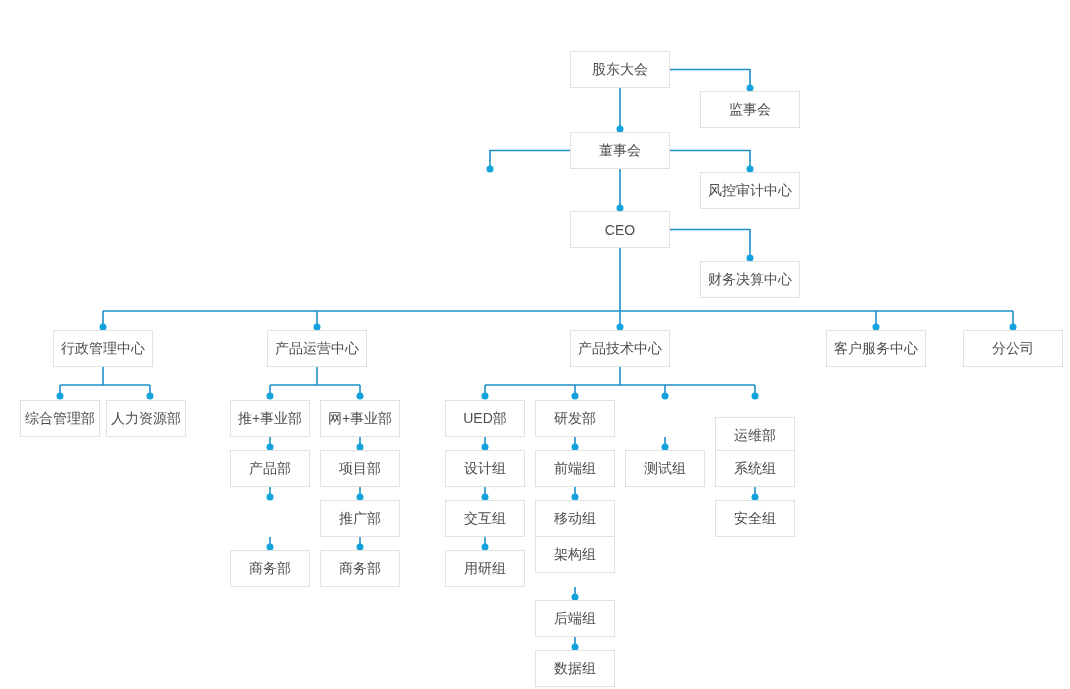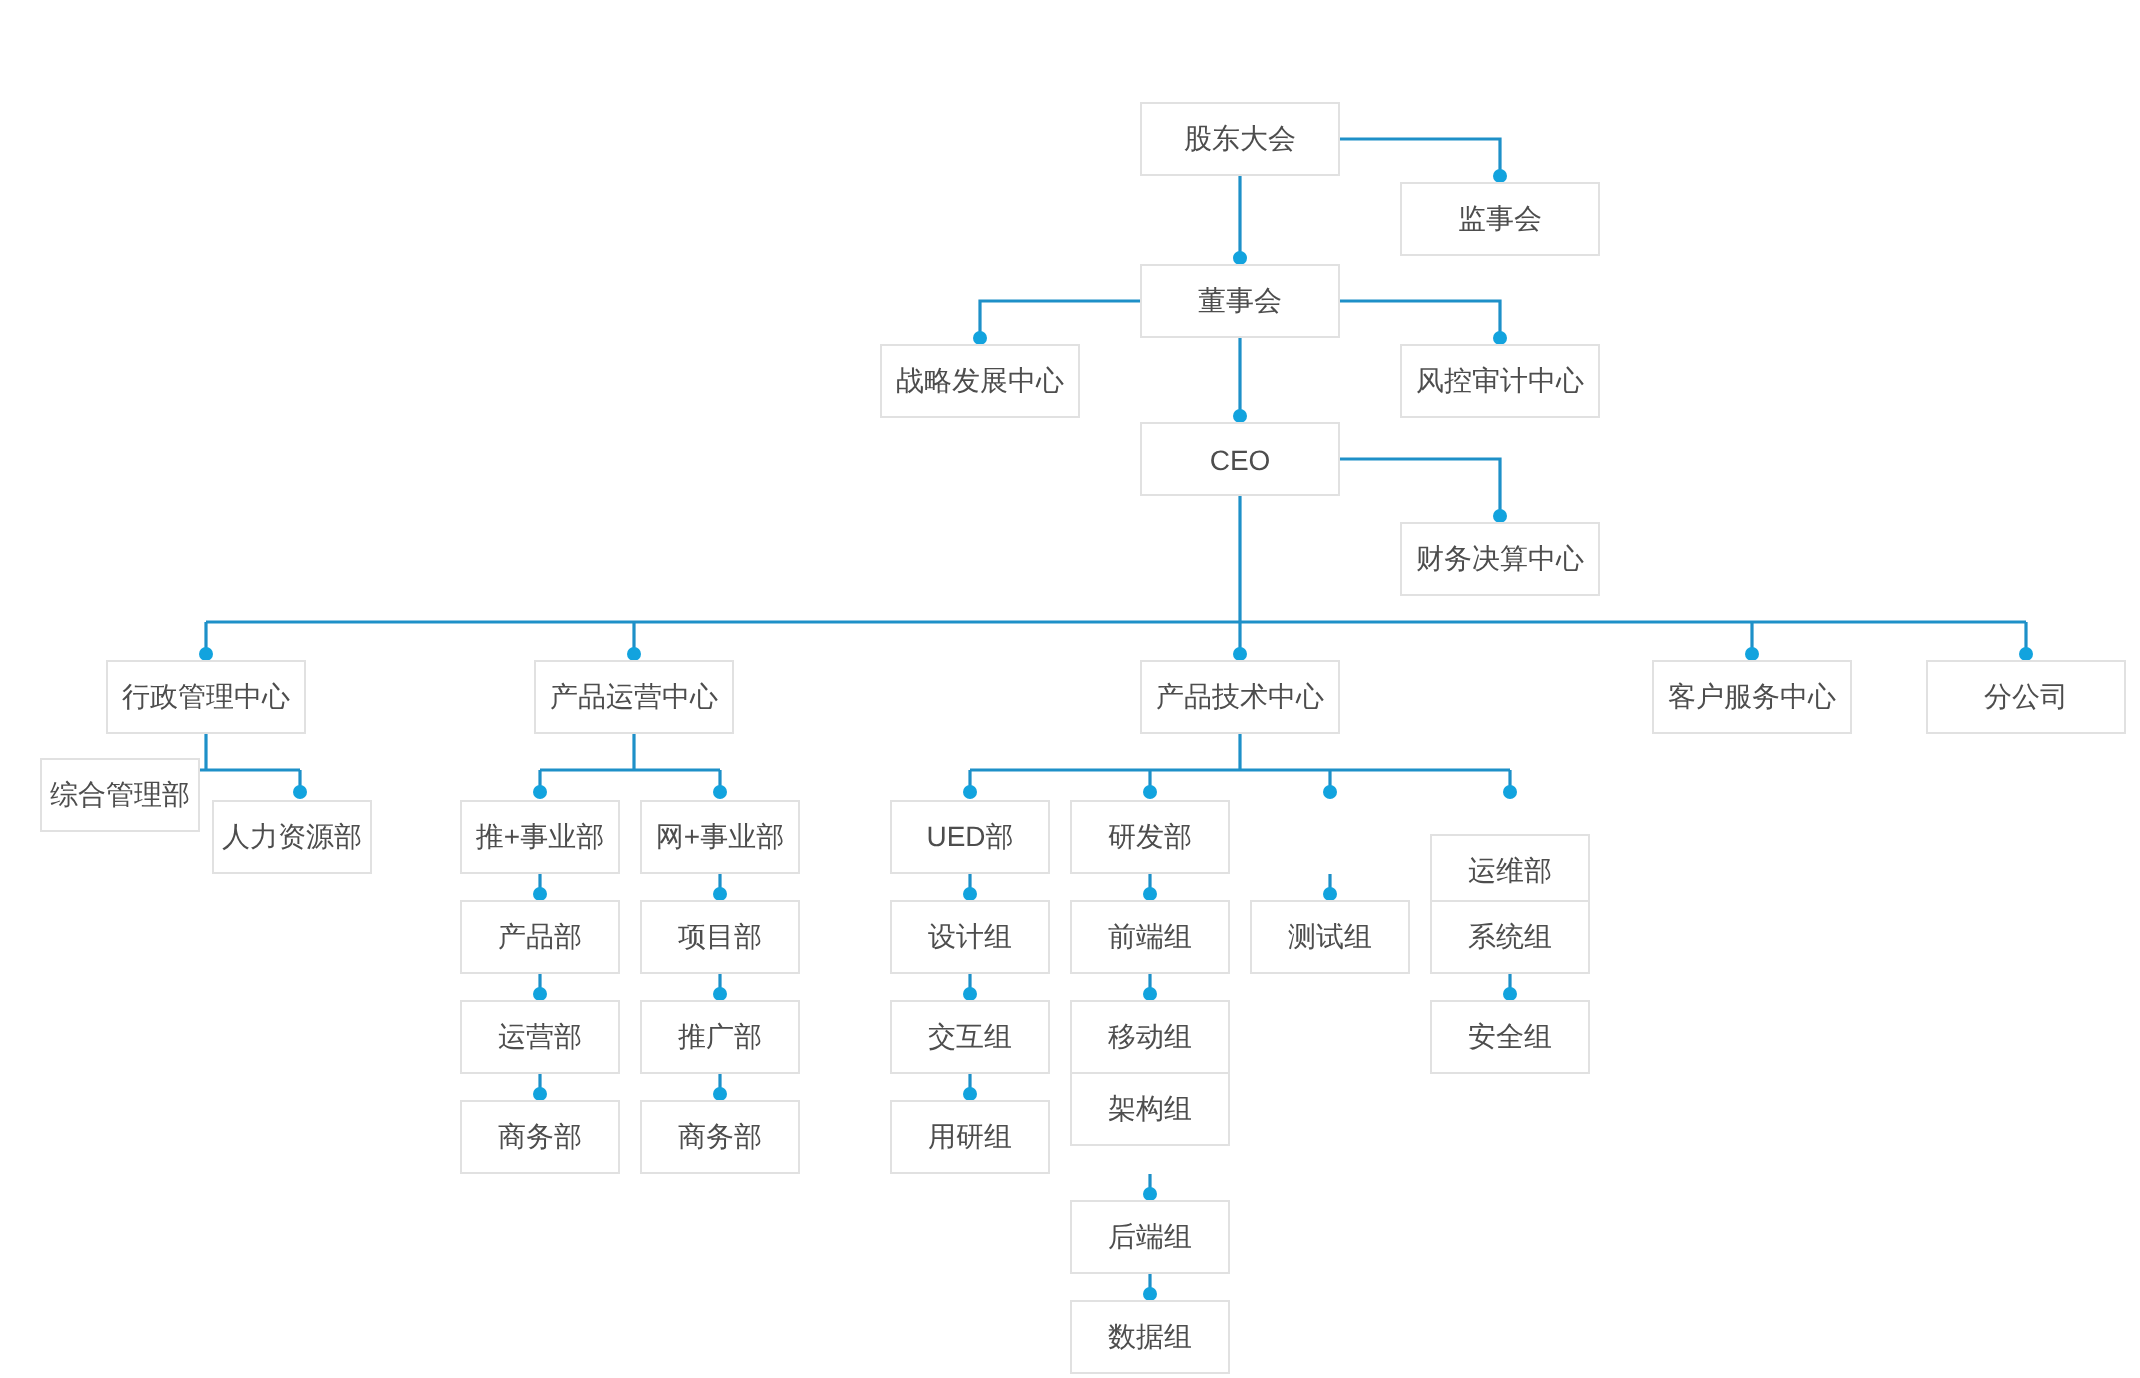--- a/index.html
+++ b/index.html
@@ -112,7 +112,6 @@
   <div class="node w100" style="left:570px;top:51px">股东大会</div>
   <div class="node w100" style="left:700px;top:91px">监事会</div>
   <div class="node w100" style="left:570px;top:132px">董事会</div>
-  <div class="node w100" style="left:440px;top:172px">战略发展中心</div>
   <div class="node w100" style="left:700px;top:172px">风控审计中心</div>
   <div class="node w100" style="left:570px;top:211px">CEO</div>
   <div class="node w100" style="left:700px;top:261px">财务决算中心</div>

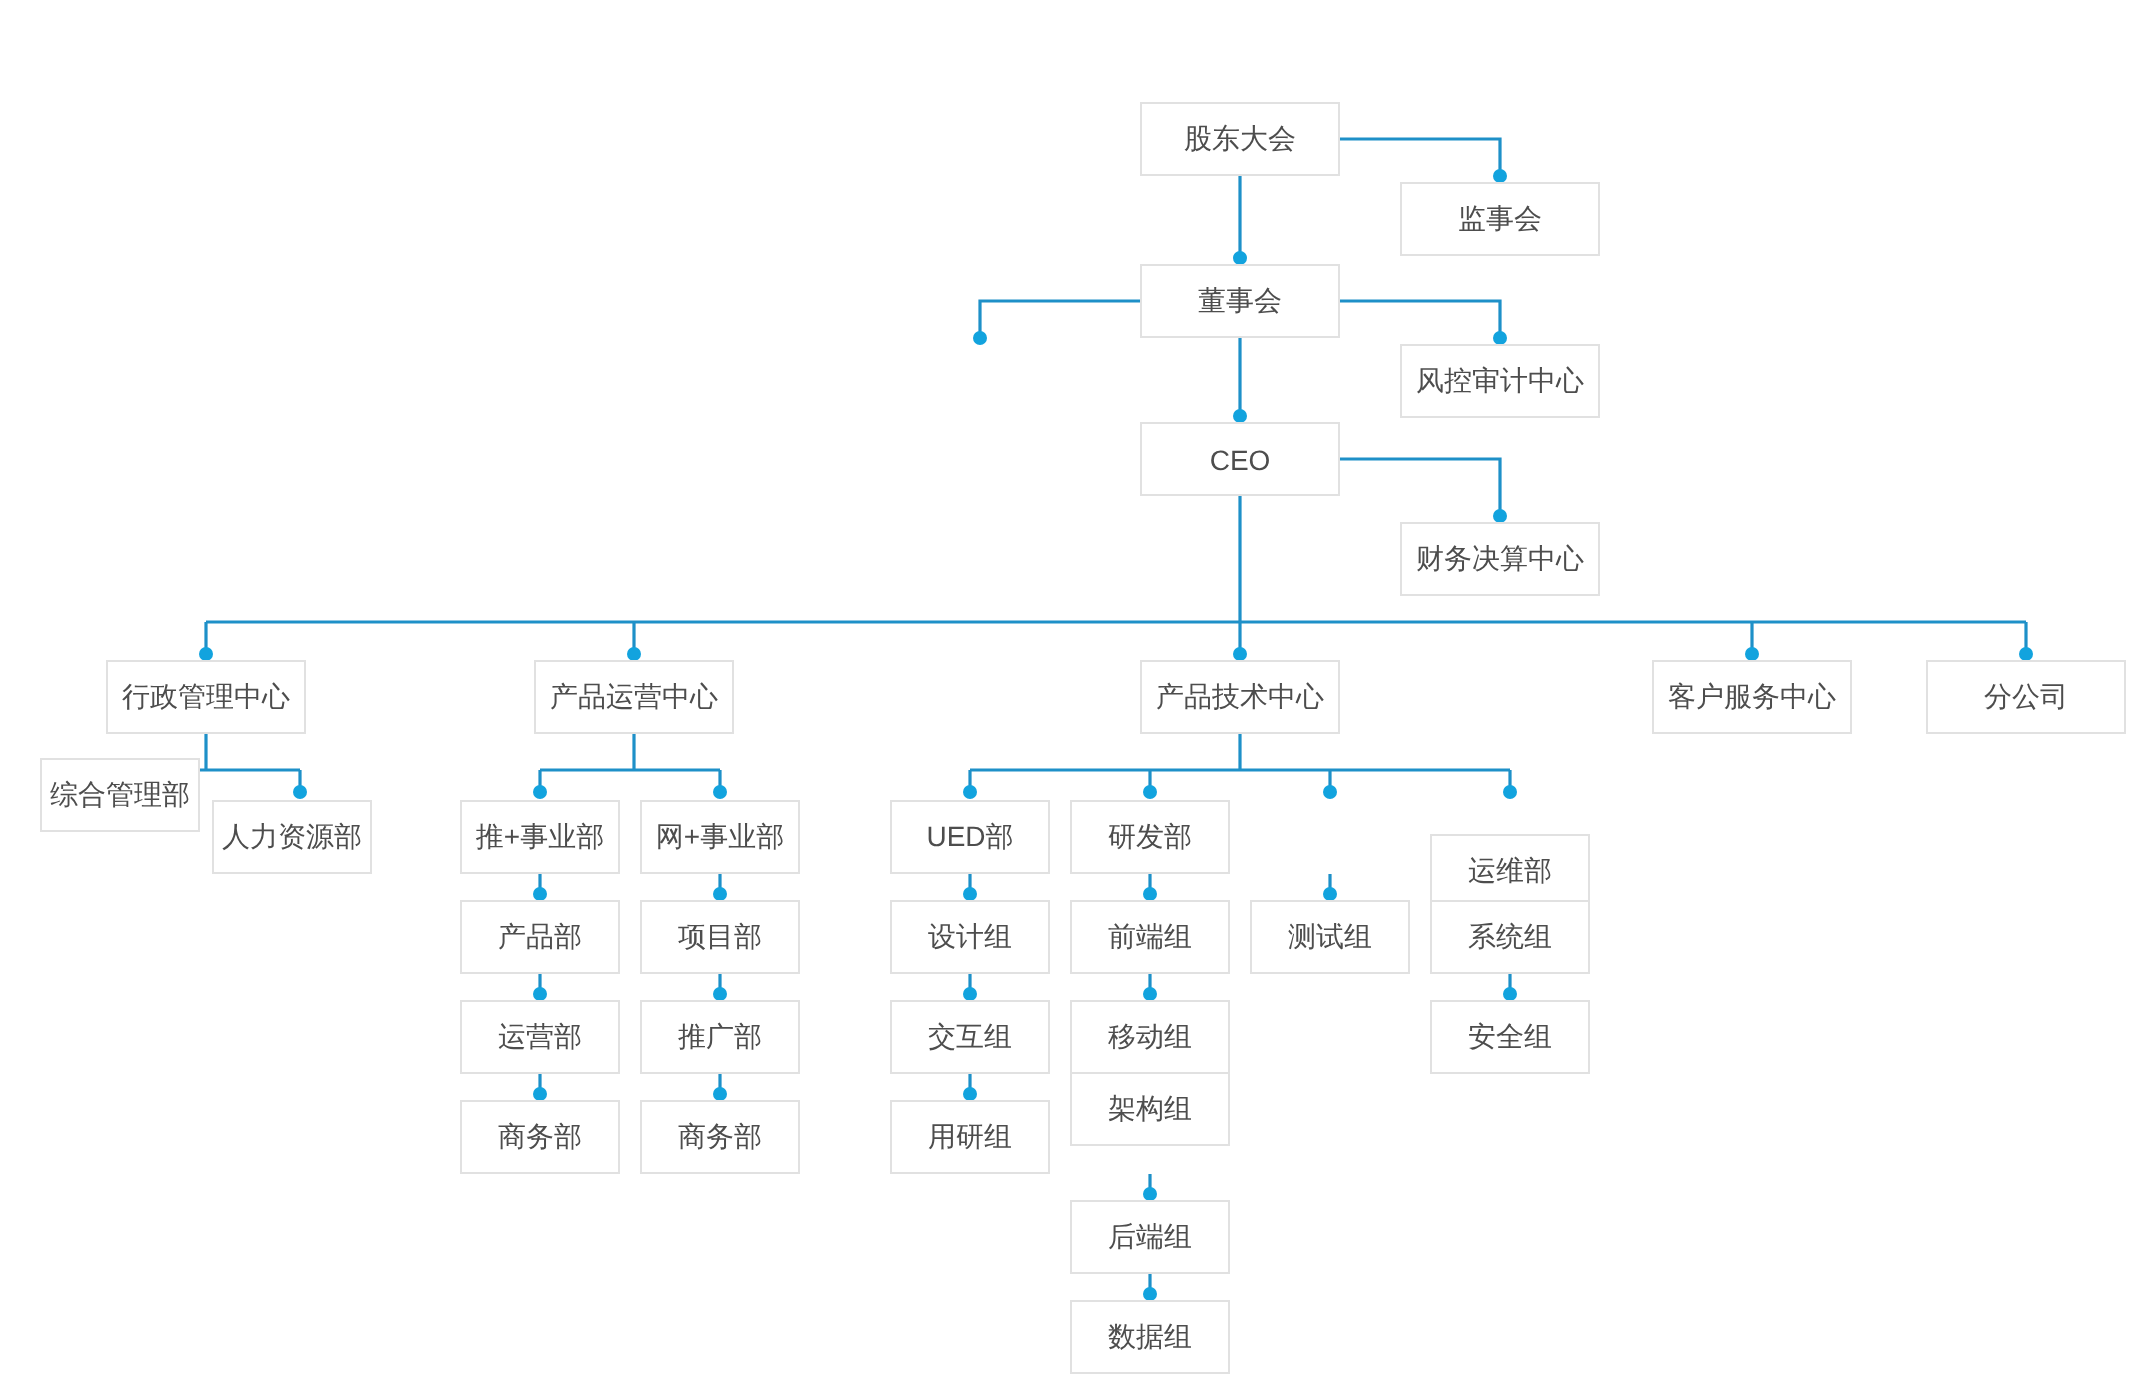--- a/index.html
+++ b/index.html
@@ -122,7 +122,7 @@
   <div class="node w100" style="left:826px;top:330px">客户服务中心</div>
   <div class="node w100" style="left:963px;top:330px">分公司</div>
 
-  <div class="node w80" style="left:20px;top:379px">综合管理部</div>
+  <div class="node w80" style="left:20px;top:400px">综合管理部</div>
   <div class="node w80" style="left:106px;top:400px">人力资源部</div>
 
   <div class="node w80" style="left:230px;top:400px">推+事业部</div>

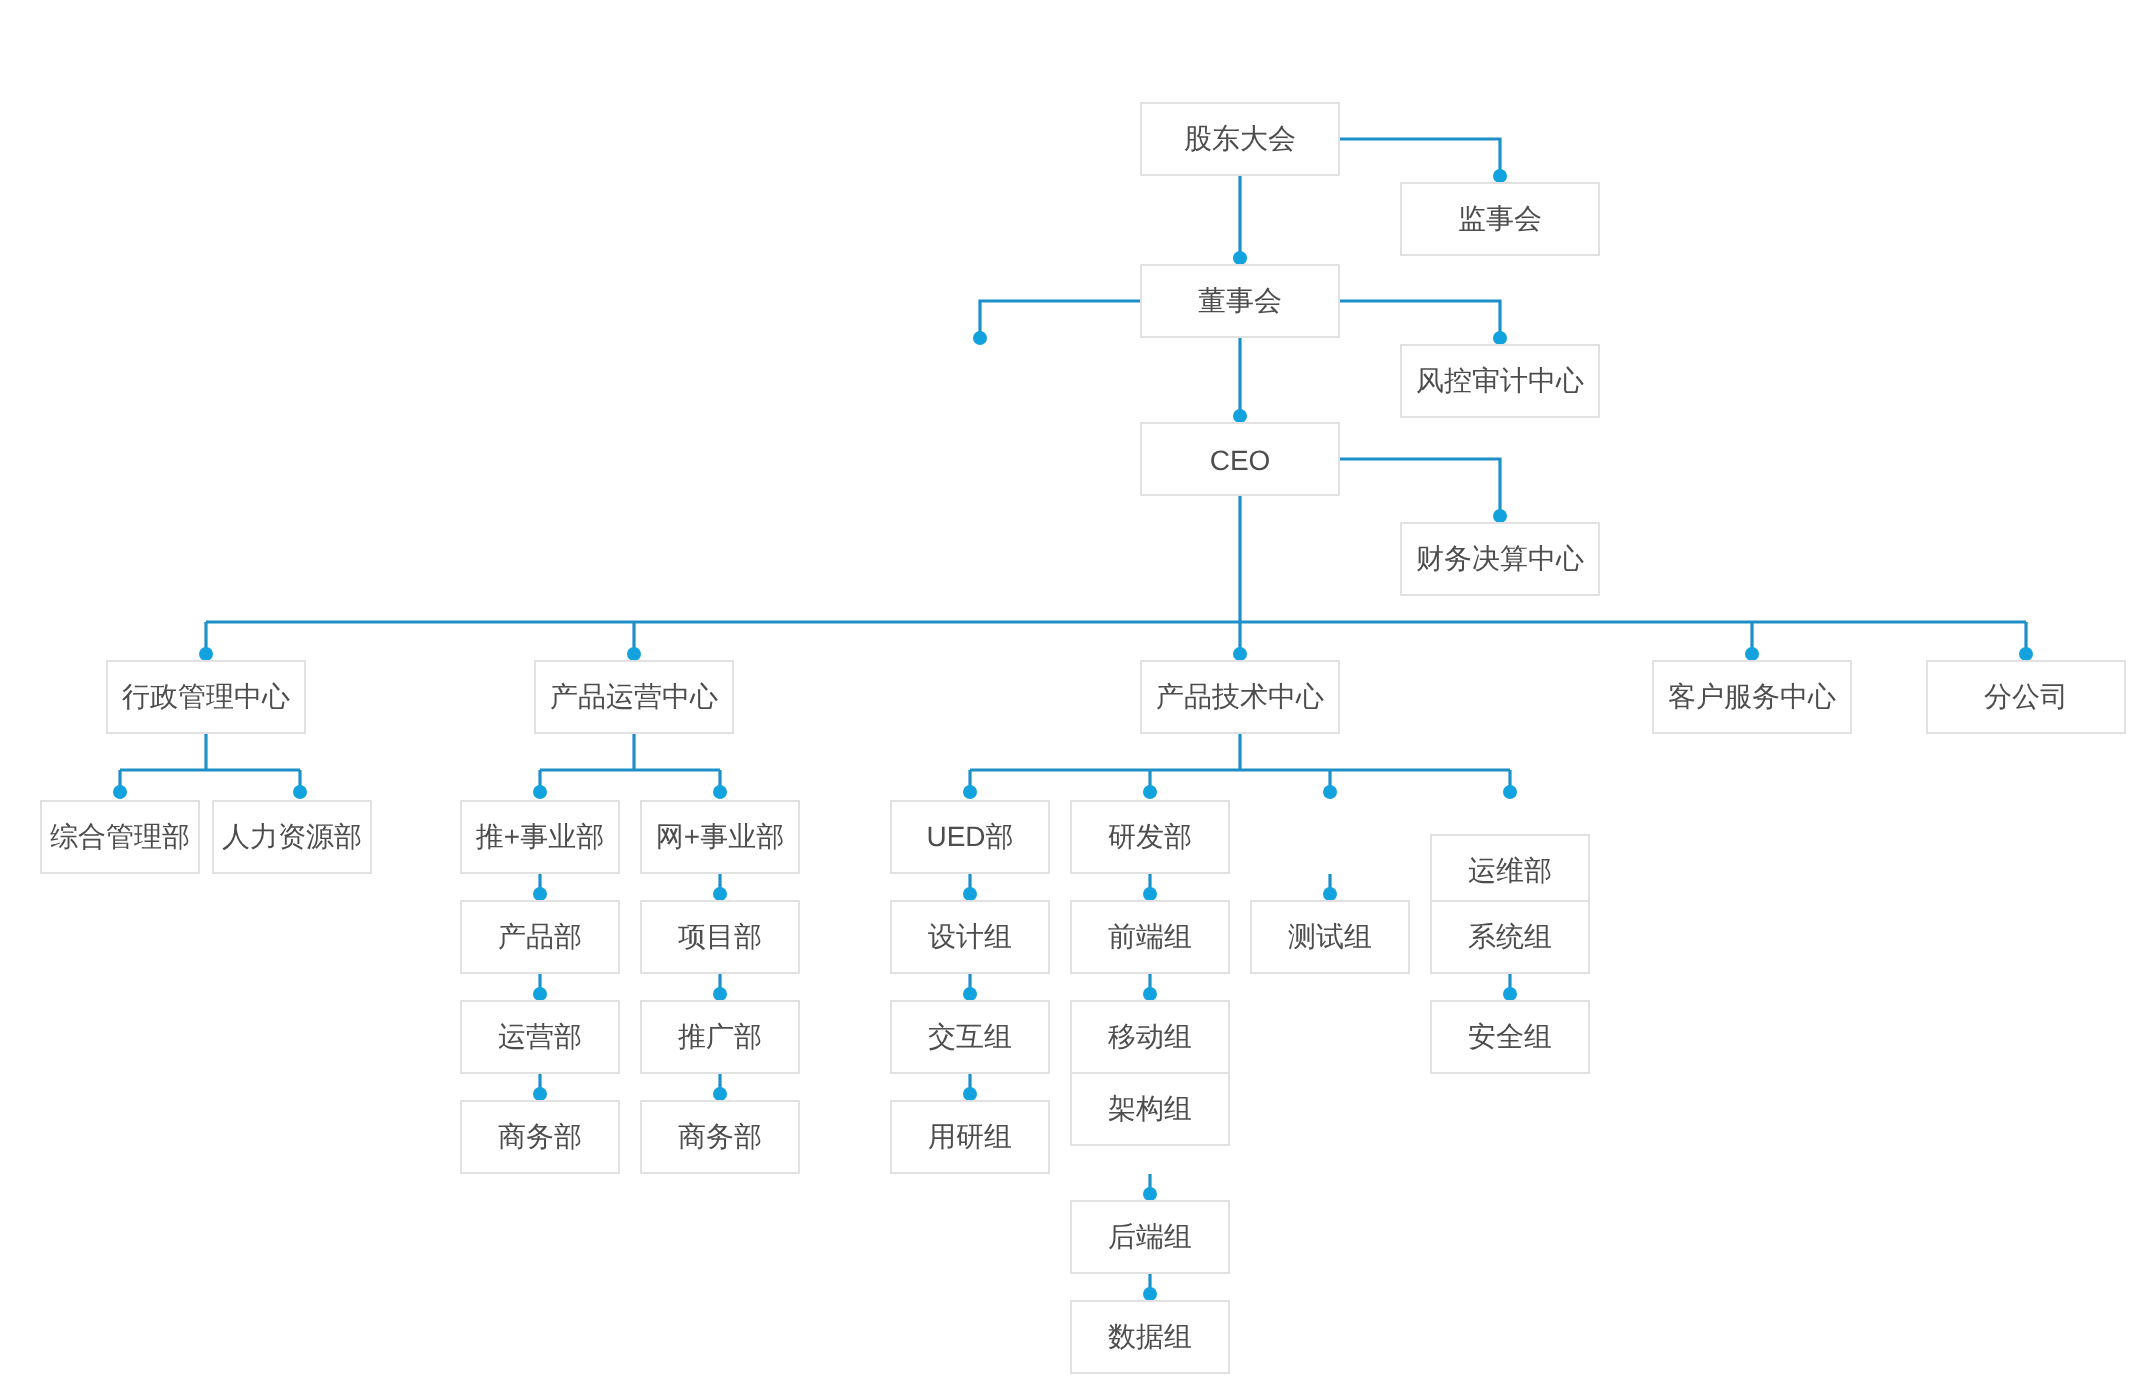--- a/index.html
+++ b/index.html
@@ -128,7 +128,6 @@
   <div class="node w80" style="left:230px;top:400px">推+事业部</div>
   <div class="node w80" style="left:320px;top:400px">网+事业部</div>
   <div class="node w80" style="left:230px;top:450px">产品部</div>
-  <div class="node w80" style="left:230px;top:500px">运营部</div>
   <div class="node w80" style="left:230px;top:550px">商务部</div>
   <div class="node w80" style="left:320px;top:450px">项目部</div>
   <div class="node w80" style="left:320px;top:500px">推广部</div>

